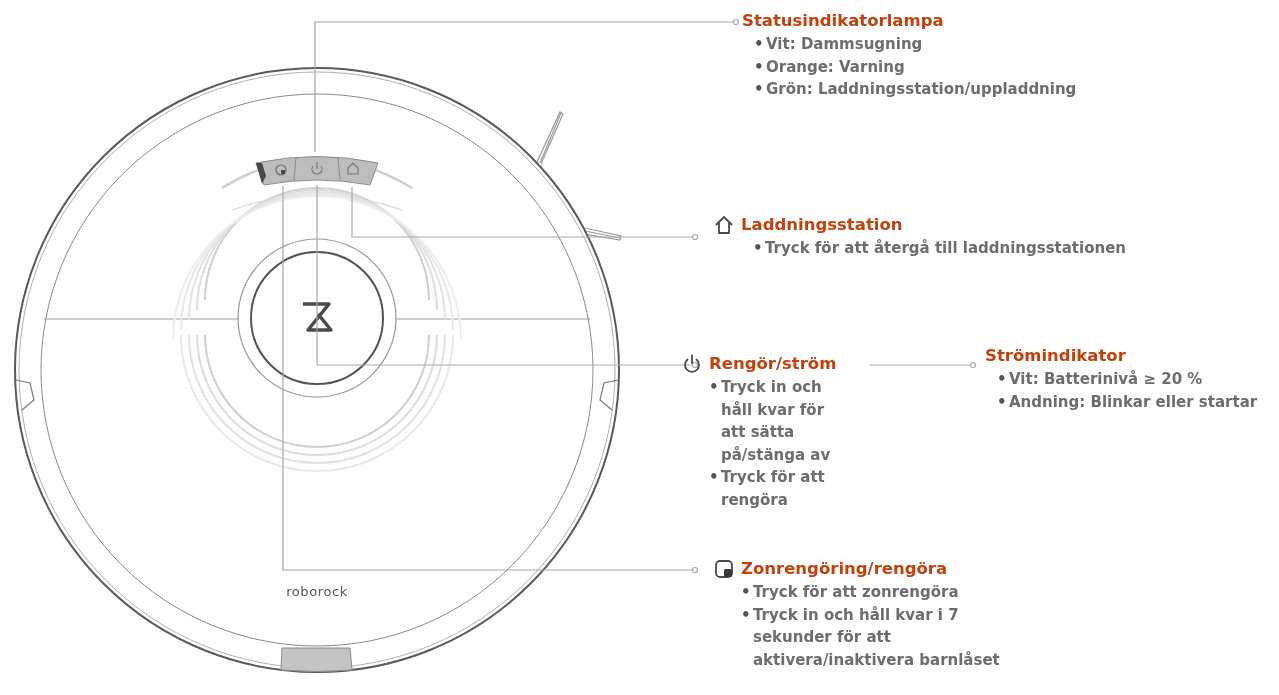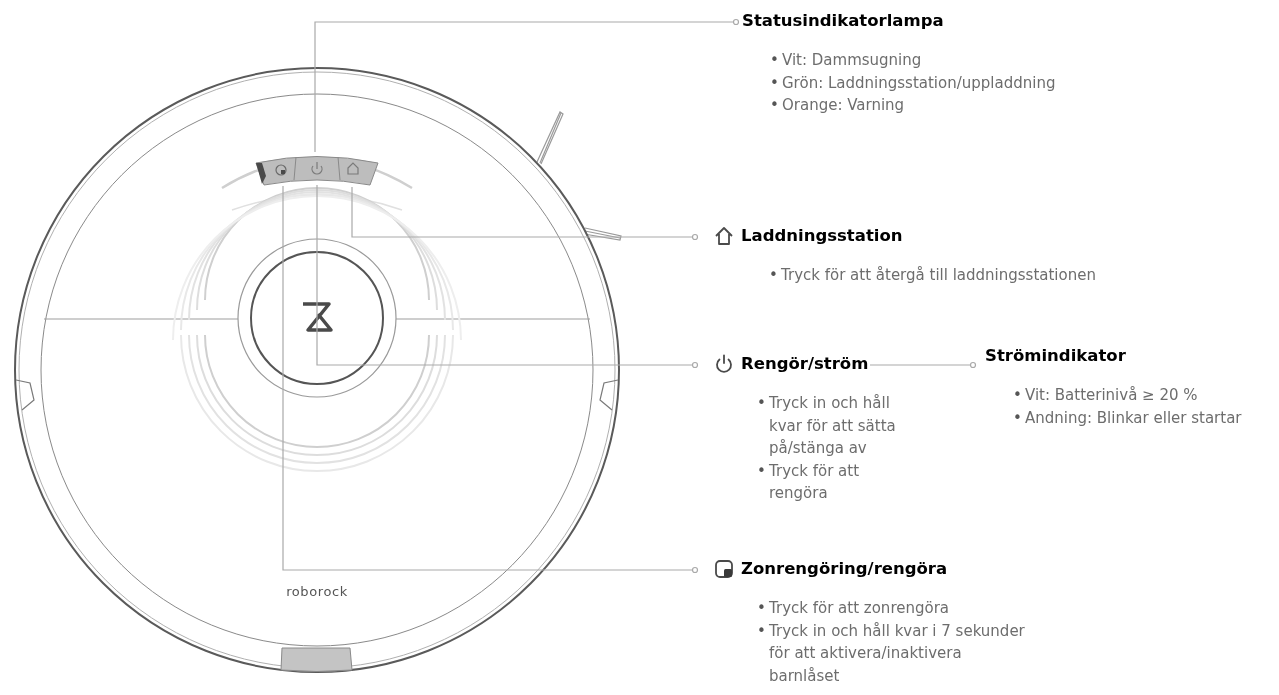--- a/index.html
+++ b/index.html
@@ -7,7 +7,7 @@
          font-family: "DejaVu Sans", "Liberation Sans", sans-serif; }
   #diagram { position: absolute; left: 0; top: 0; width: 1279px; height: 695px; }
   .callout { position: absolute; color: #6d6d6d; }
-  .callout .title { font-size: 16.5px; font-weight: bold; color: #000000; line-height: 24px;
+  .callout .title { font-size: 16.5px; font-weight: bold; color: #c2410c; line-height: 24px;
                     display: flex; align-items: center; gap: 6px; white-space: nowrap; }
   .callout ul { list-style: none; margin: 16px; padding: 0 0 0 12px; }
   .callout li { font-size: 15px; line-height: 22.5px; position: relative; padding-left: 12px; }

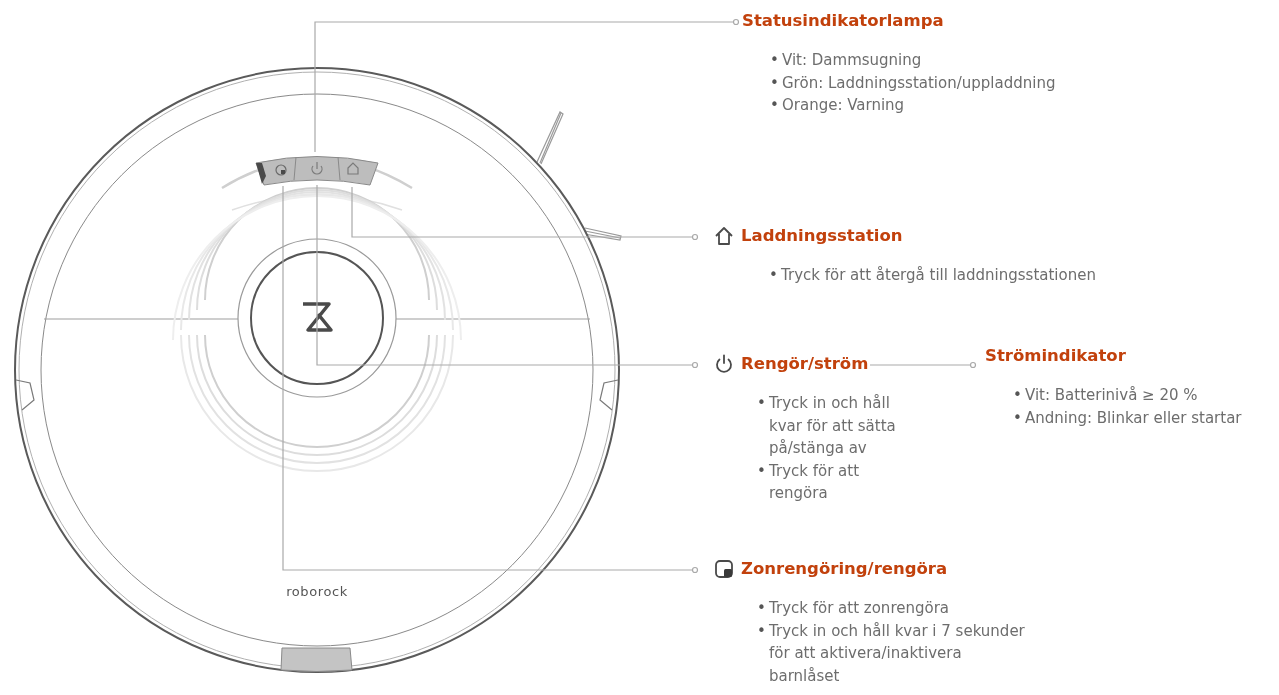--- a/index.html
+++ b/index.html
@@ -9,7 +9,7 @@
   .callout { position: absolute; color: #6d6d6d; }
   .callout .title { font-size: 16.5px; font-weight: bold; color: #c2410c; line-height: 24px;
                     display: flex; align-items: center; gap: 6px; white-space: nowrap; }
-  .callout ul { list-style: none; margin: 16px; padding: 0 0 0 12px; }
+  .callout ul { list-style: none; margin: 0; padding: 0 0 0 12px; font-weight: bold; }
   .callout li { font-size: 15px; line-height: 22.5px; position: relative; padding-left: 12px; }
   .callout li::before { content: "•"; position: absolute; left: 0; top: 0; color: #555; }
   .icon { display: inline-block; width: 22px; height: 22px; }

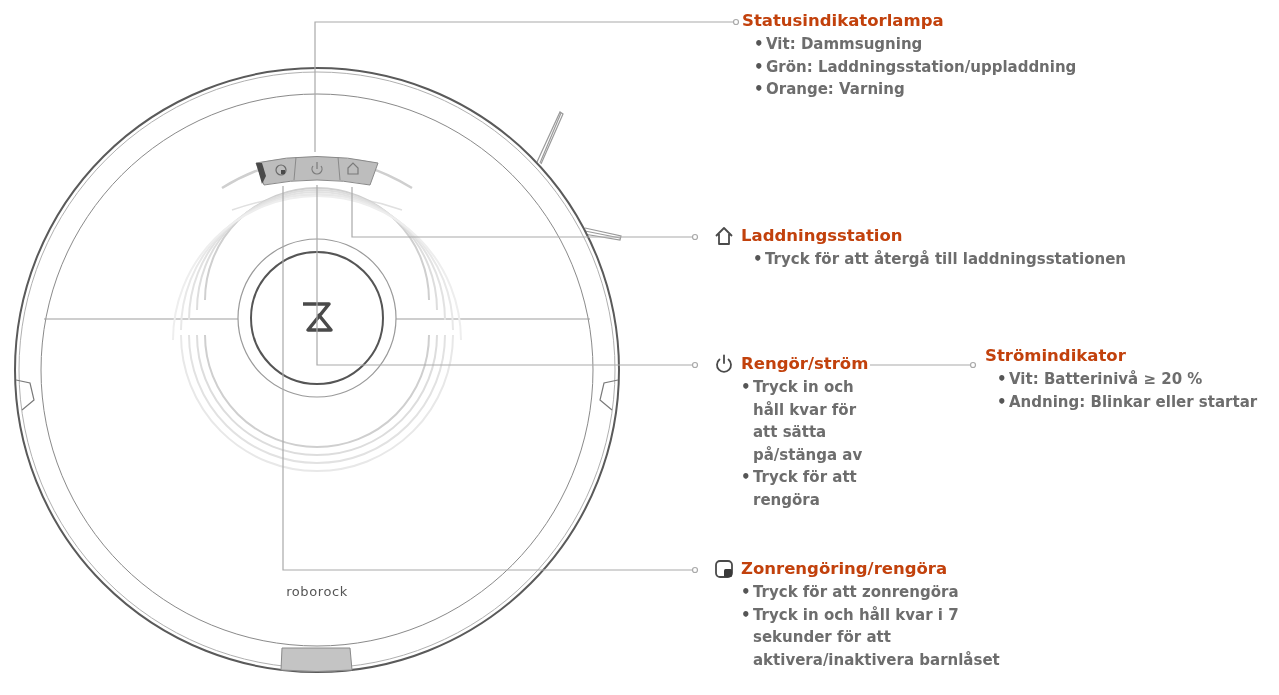--- a/index.html
+++ b/index.html
@@ -112,8 +112,8 @@
   <div class="title">Statusindikatorlampa</div>
   <ul>
     <li>Vit: Dammsugning</li>
+    <li>Orange: Varning</li>
     <li>Grön: Laddningsstation/uppladdning</li>
-    <li>Orange: Varning</li>
   </ul>
 </div>
 

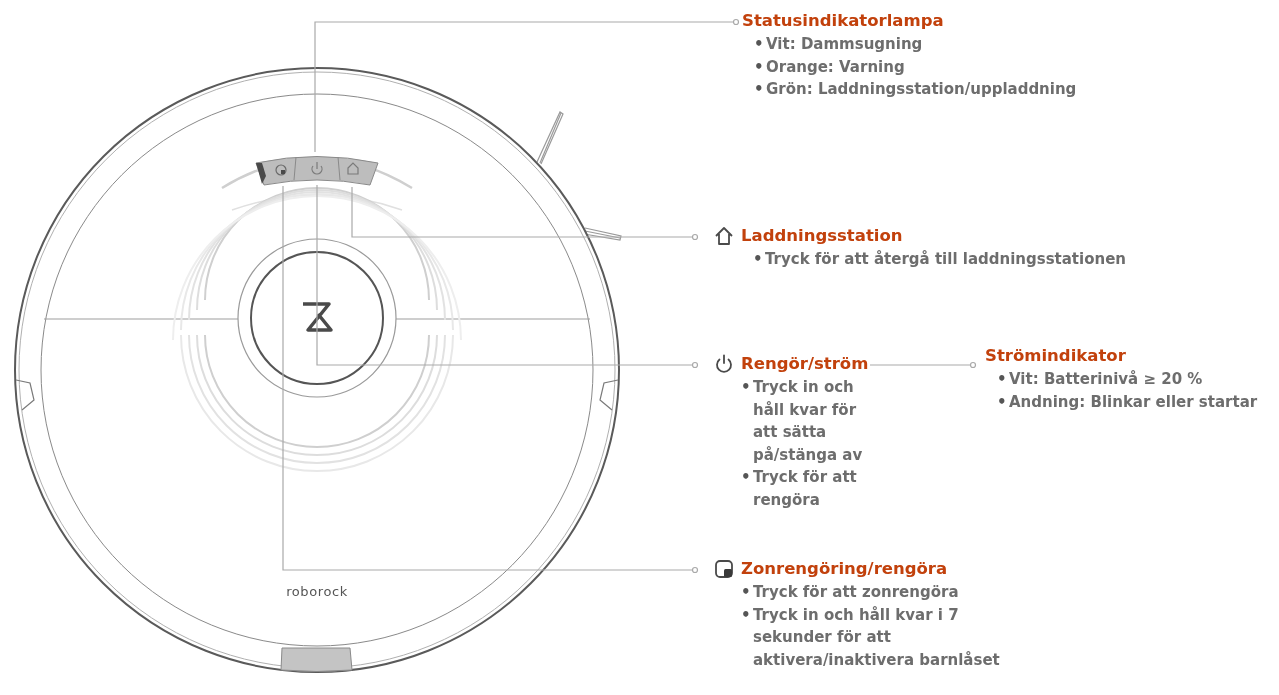--- a/index.html
+++ b/index.html
@@ -117,7 +117,7 @@
   </ul>
 </div>
 
-<div class="callout" style="left:713px; top:224px;">
+<div class="callout" style="left:713px; top:213px;">
   <div class="title">
     <span class="icon">
       <svg viewBox="0 0 22 22">

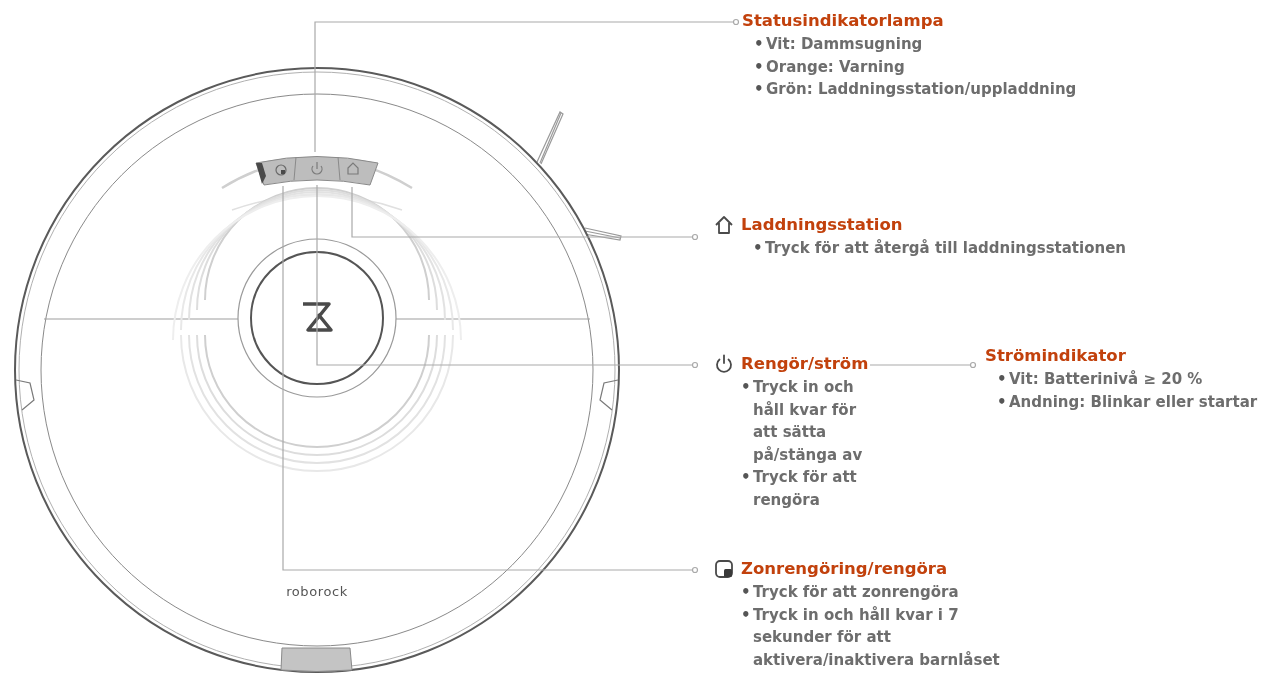--- a/index.html
+++ b/index.html
@@ -131,7 +131,7 @@
   </ul>
 </div>
 
-<div class="callout" style="left:713px; top:352px; width:160px;">
+<div class="callout" style="left:681px; top:352px; width:160px;">
   <div class="title">
     <span class="icon">
       <svg viewBox="0 0 22 22">

